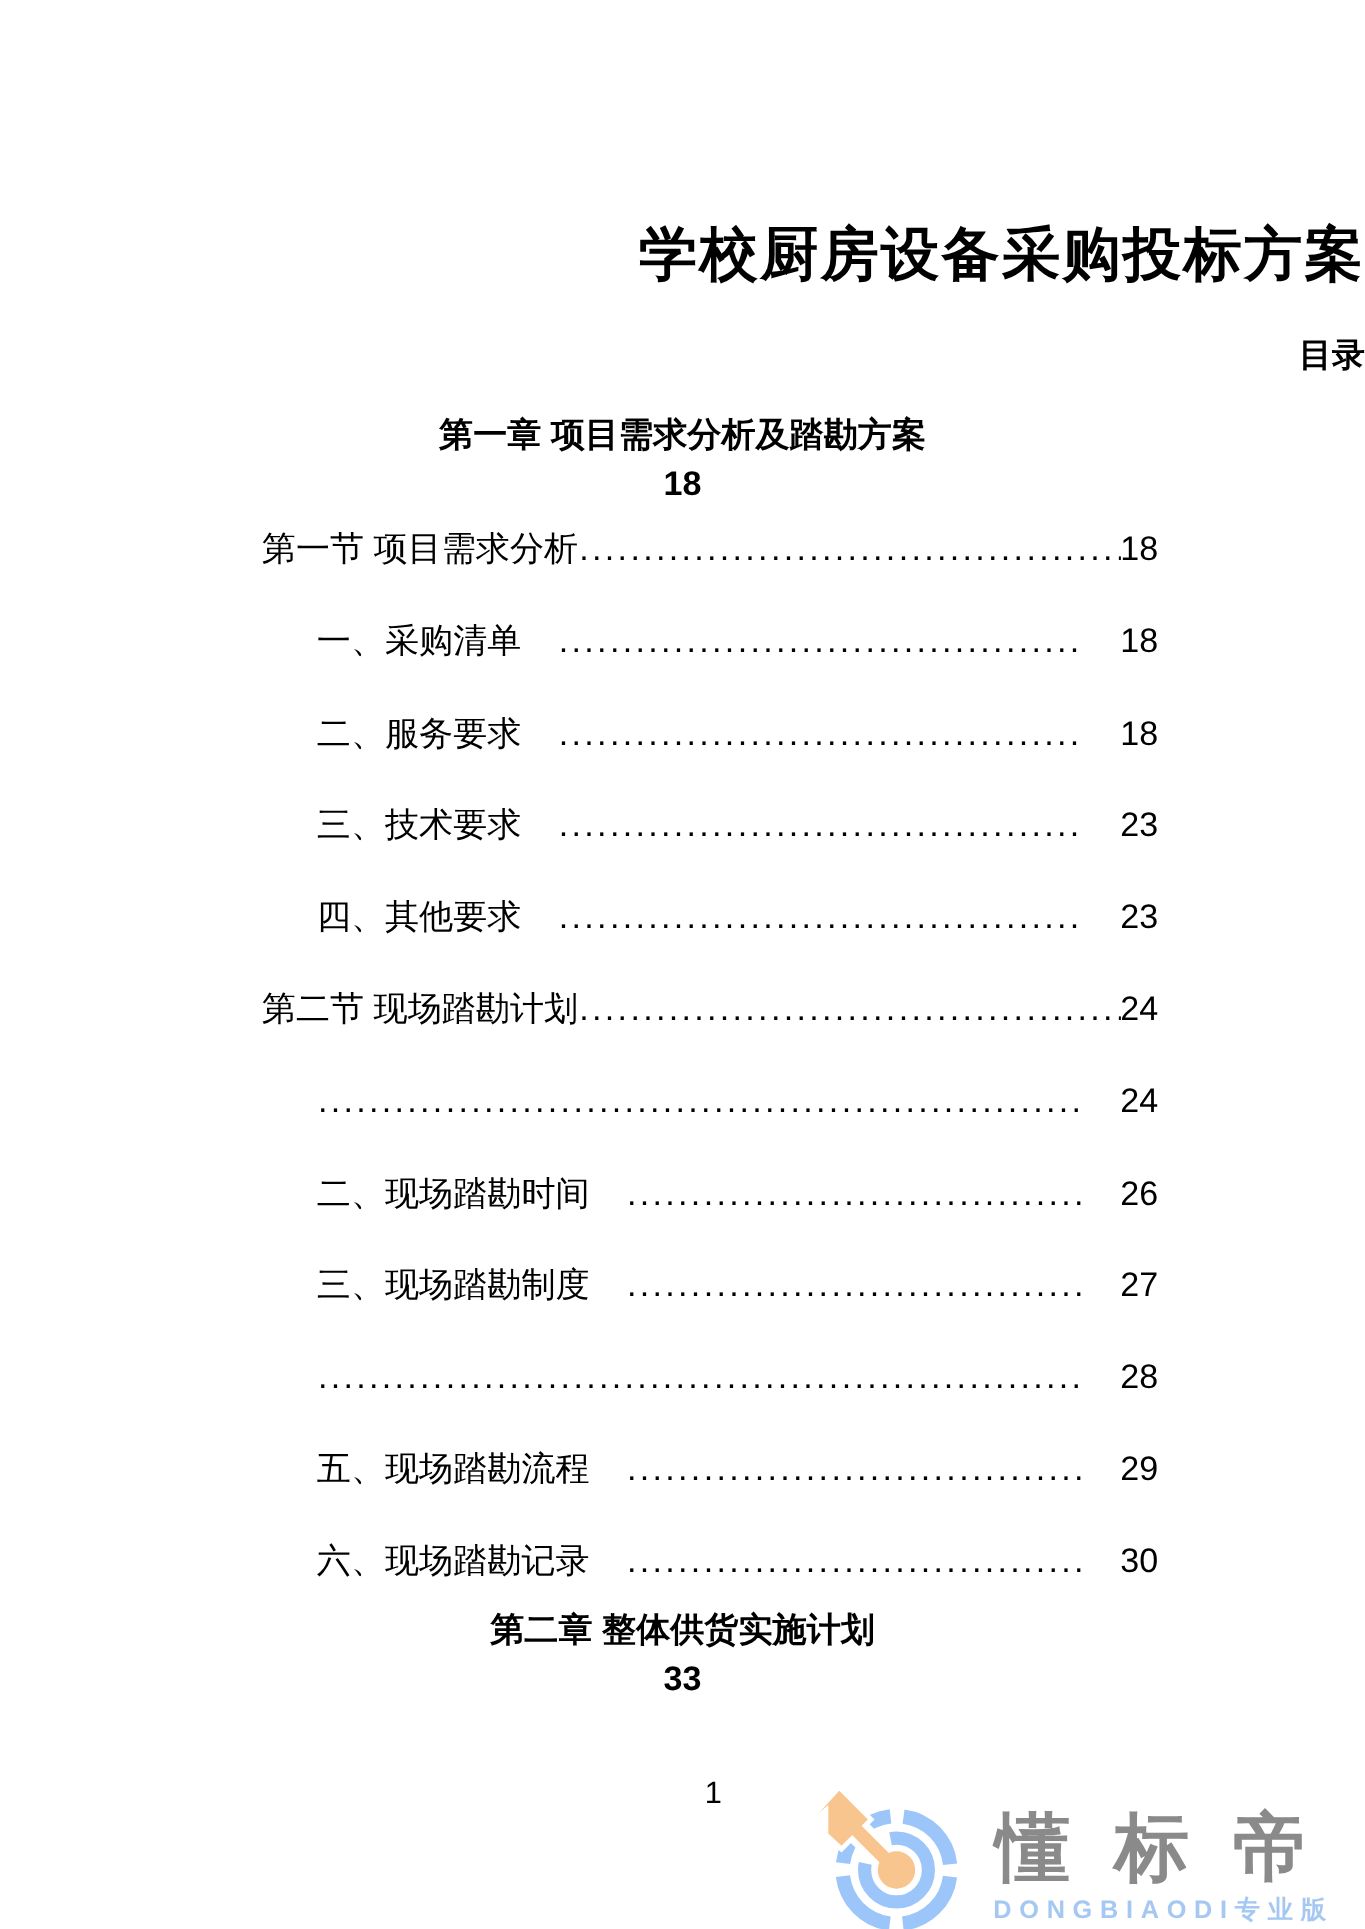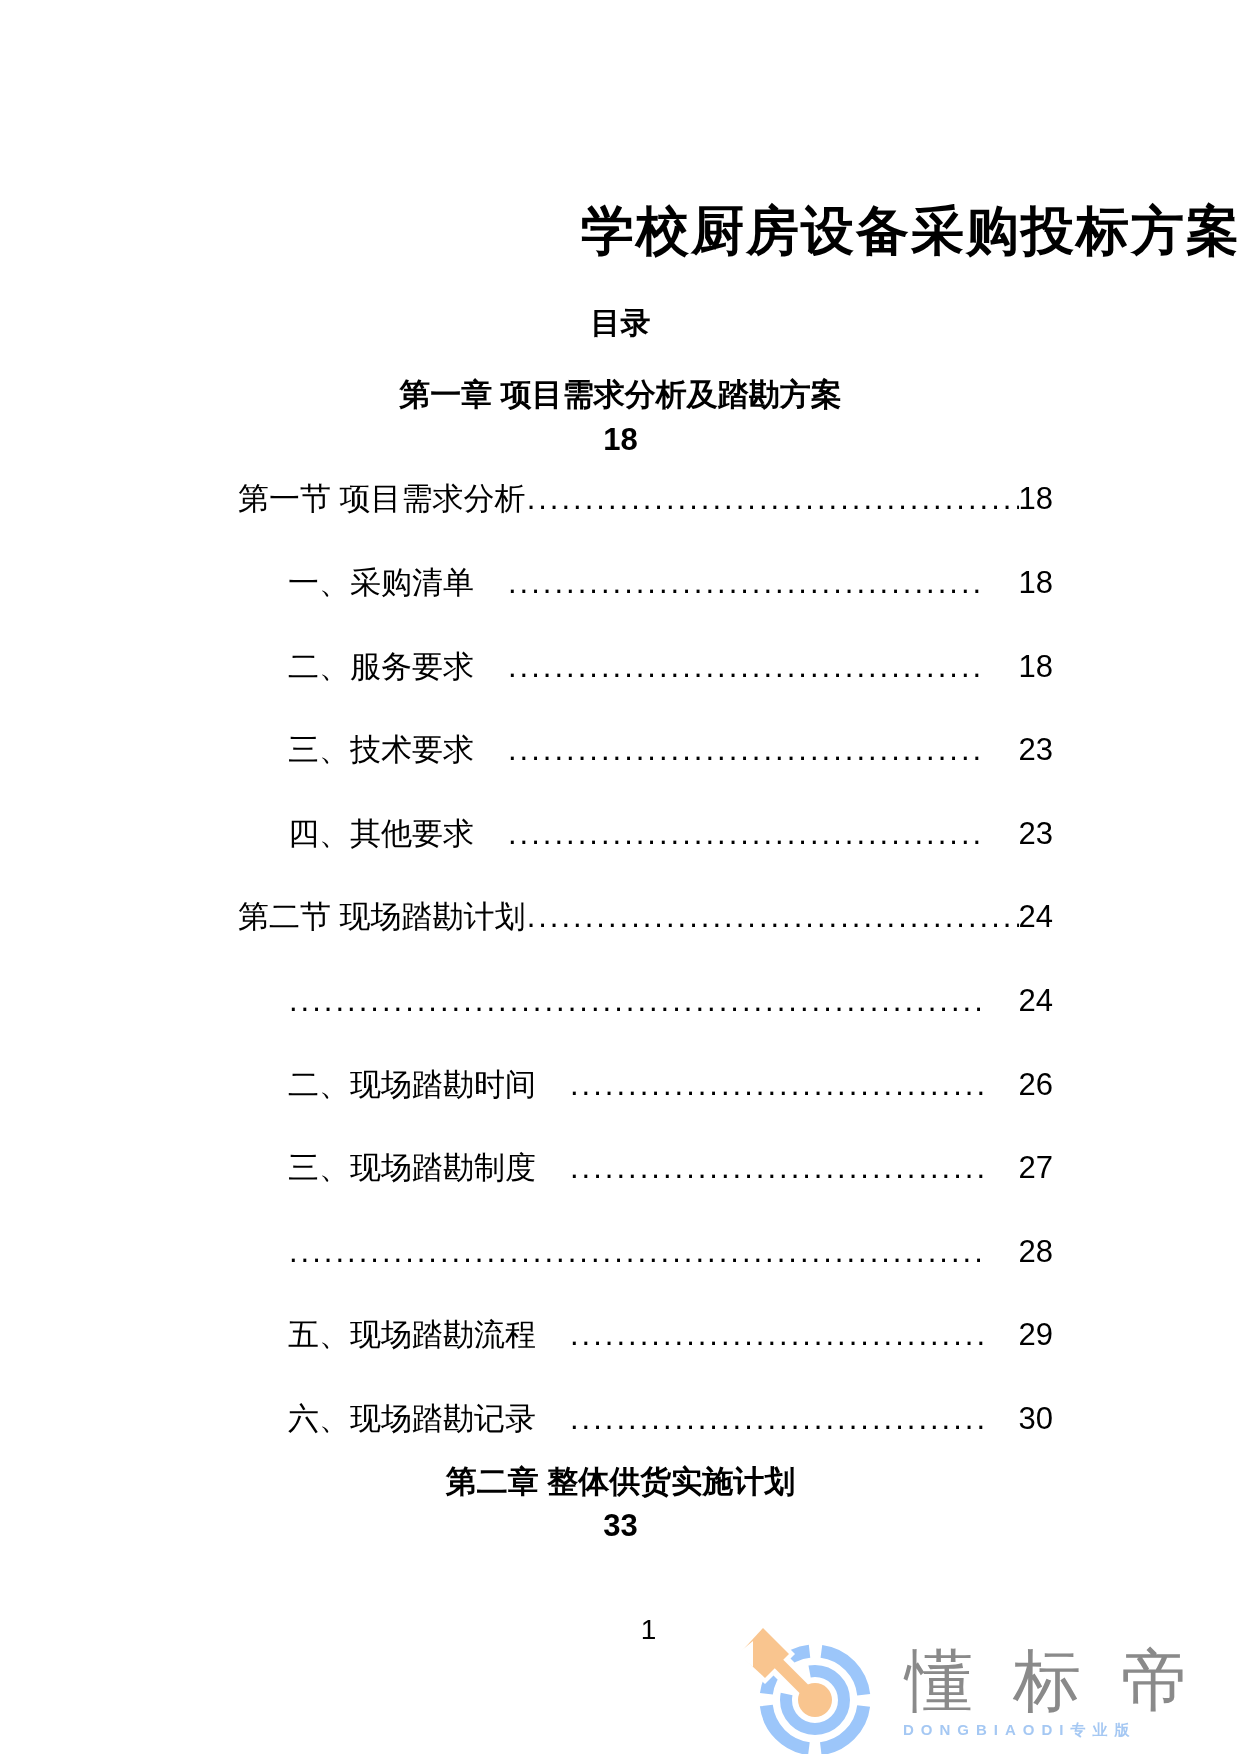--- a/index.html
+++ b/index.html
@@ -16,7 +16,7 @@
   }
   .toc-heading {
     position: absolute; top: 303px; left: 0; width: 100%;
-    text-align: center; font-size: 30px; font-weight: bold;
+    text-align: right; font-size: 30px; font-weight: bold;
   }
   .toc {
     position: absolute; left: 188px; top: 374px; width: 865px;

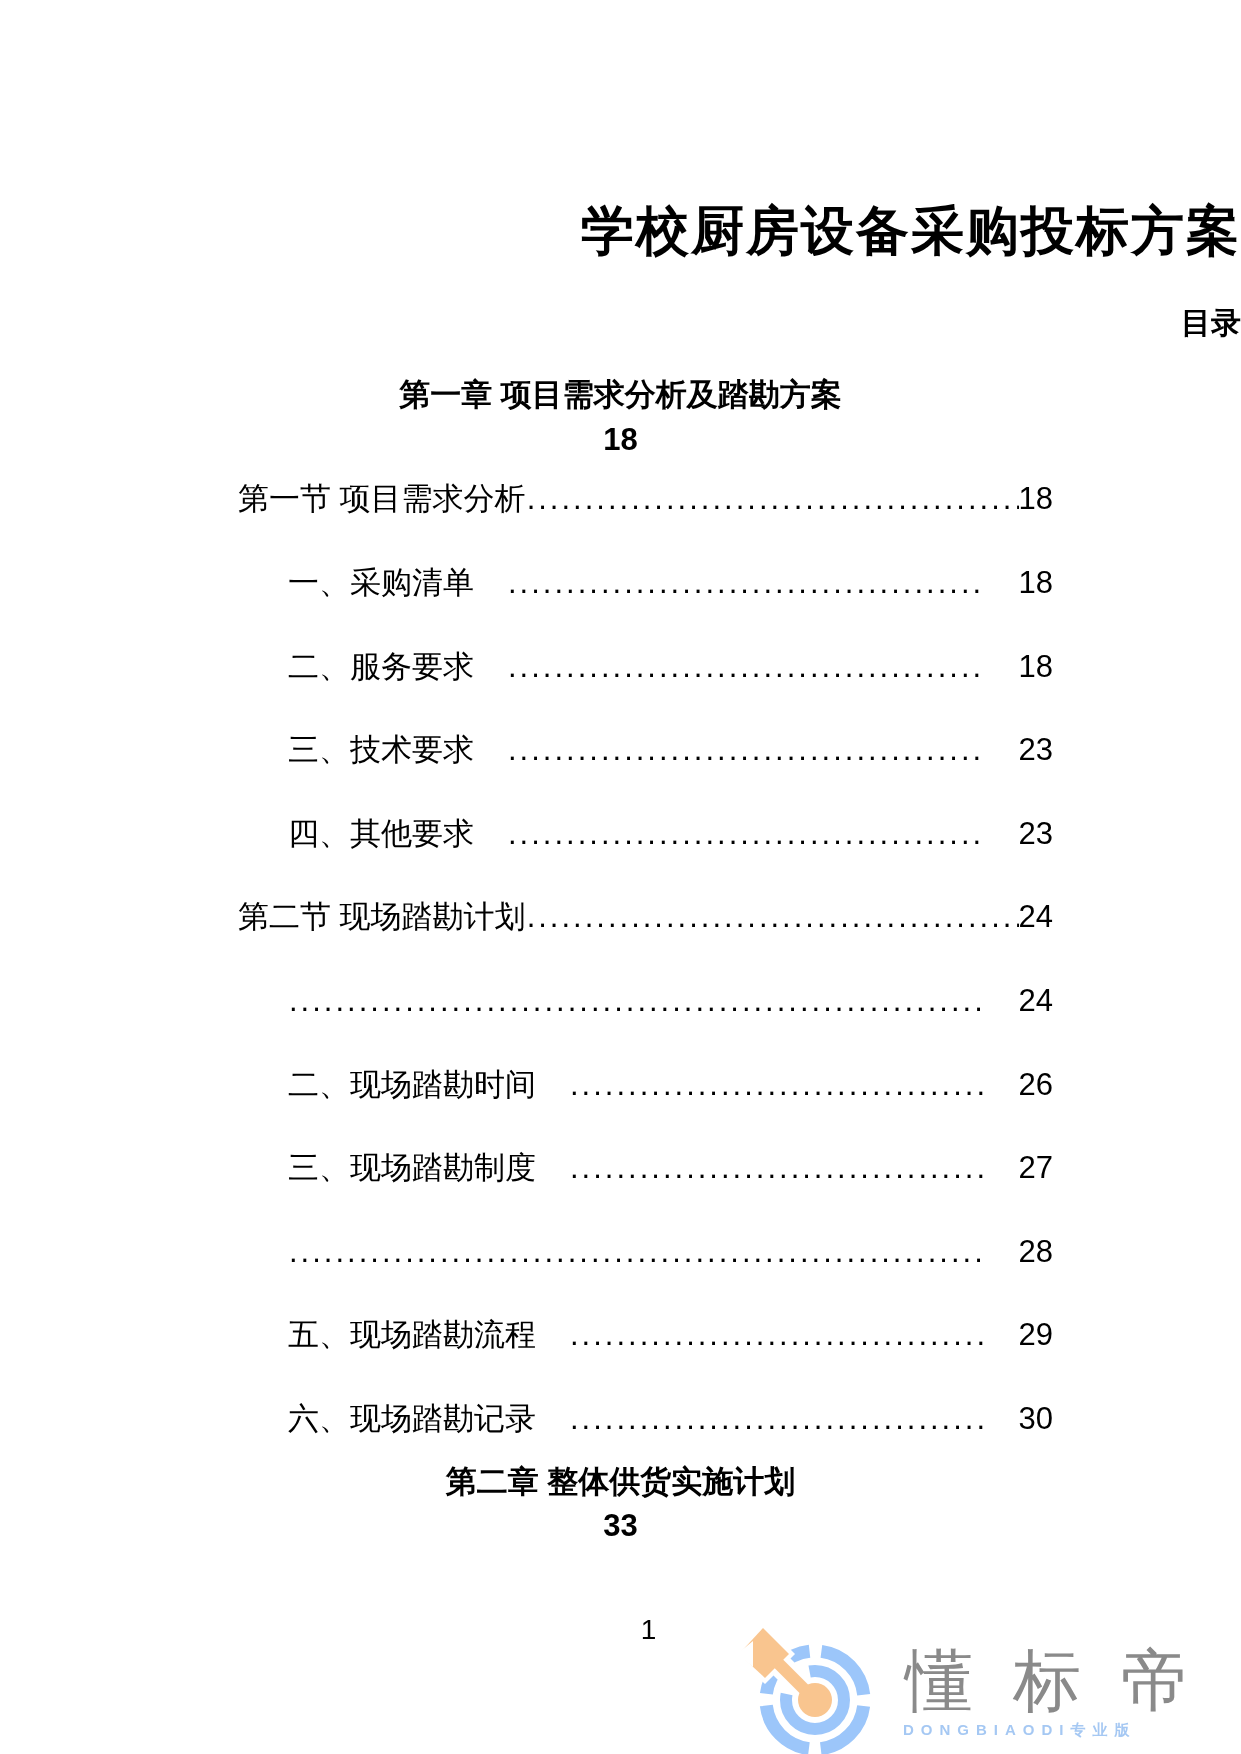--- a/index.html
+++ b/index.html
@@ -41,7 +41,7 @@
   .wm-icon { position: absolute; left: 733px; top: 1628px; }
   .wm-brand {
     position: absolute; left: 905px; top: 1643px;
-    font-size: 68px; font-weight: normal; color: #8a8a8a;
+    font-size: 68px; font-weight: bold; color: #8a8a8a;
     letter-spacing: 40px; white-space: nowrap; line-height: 1.1;
   }
   .wm-sub {

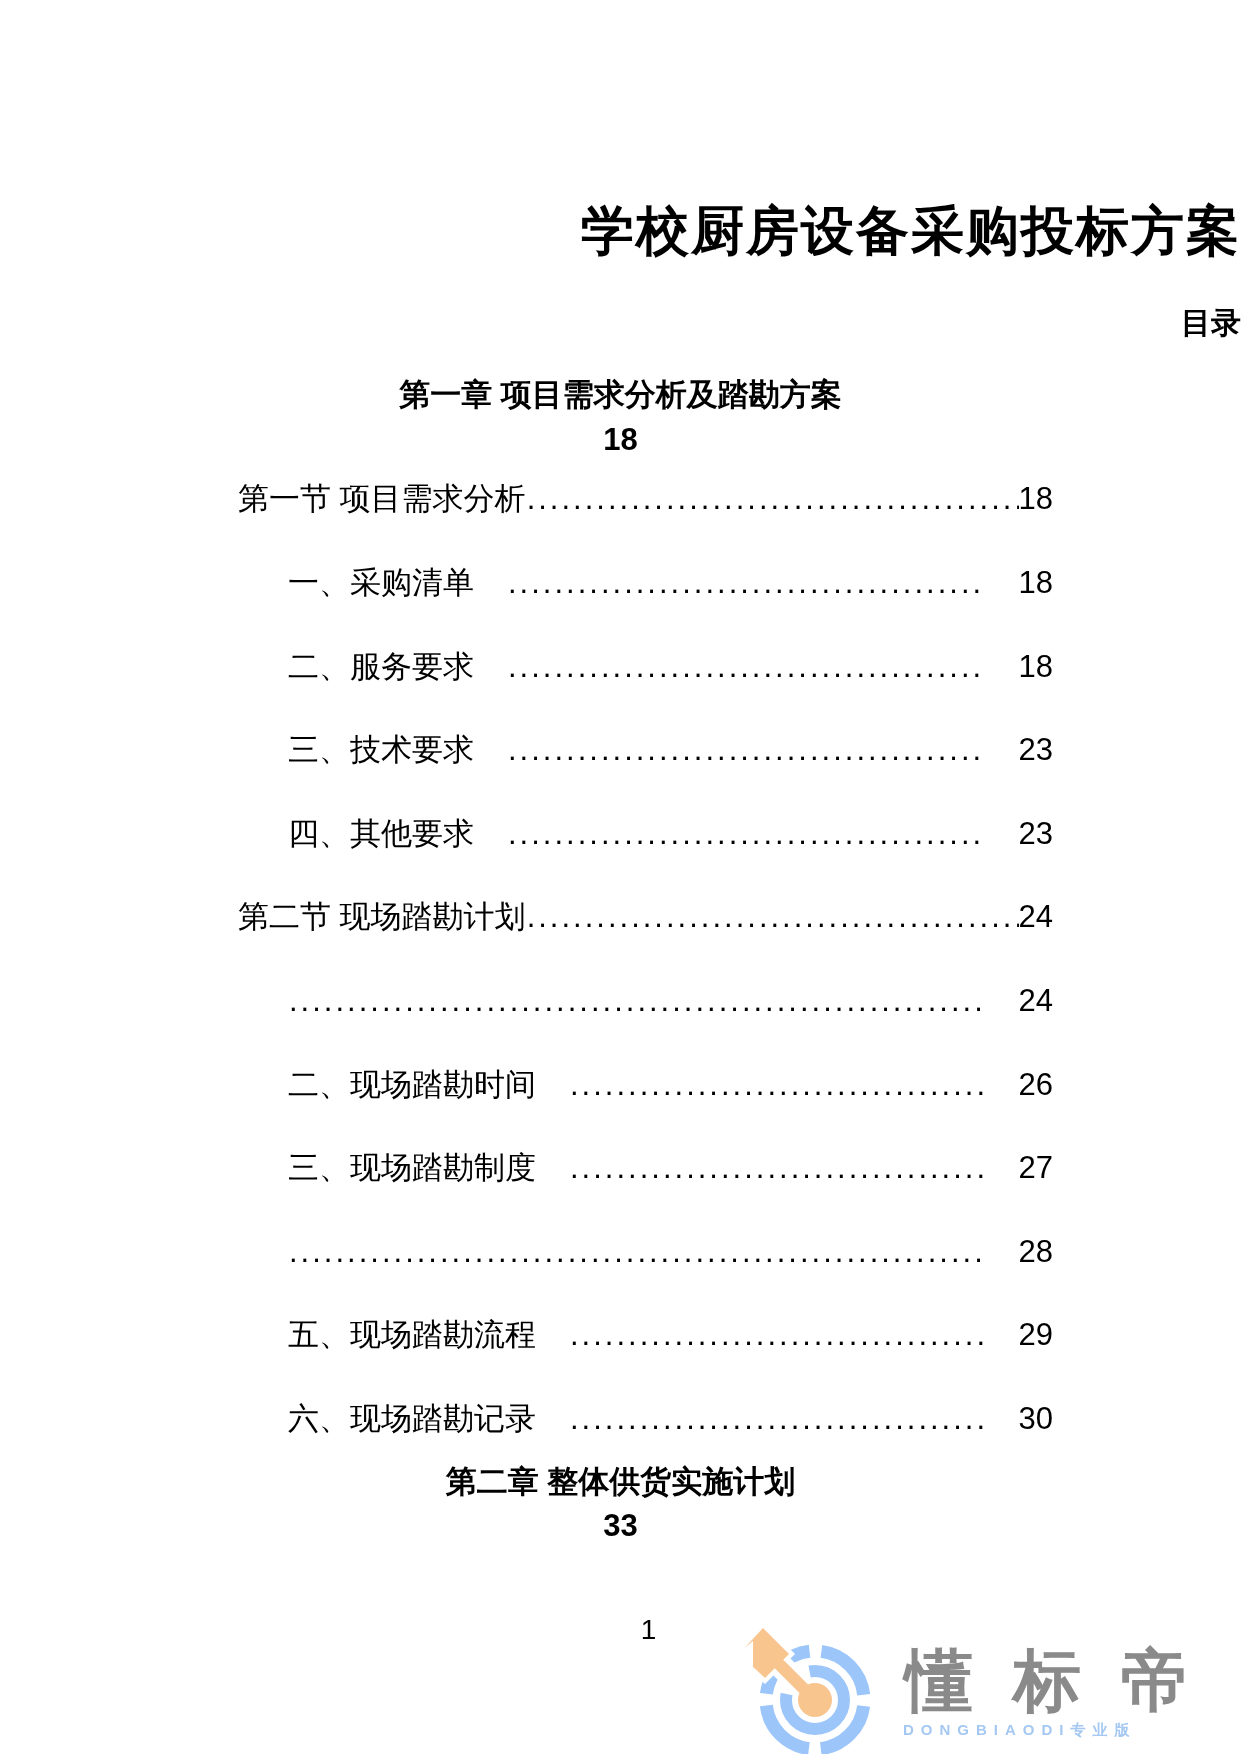--- a/index.html
+++ b/index.html
@@ -46,7 +46,7 @@
   }
   .wm-sub {
     position: absolute; left: 903px; top: 1721px;
-    font-size: 15px; font-weight: bold; color: #a5c8f3;
+    font-size: 23px; font-weight: bold; color: #a5c8f3;
     letter-spacing: 7px; white-space: nowrap;
   }
 </style>

